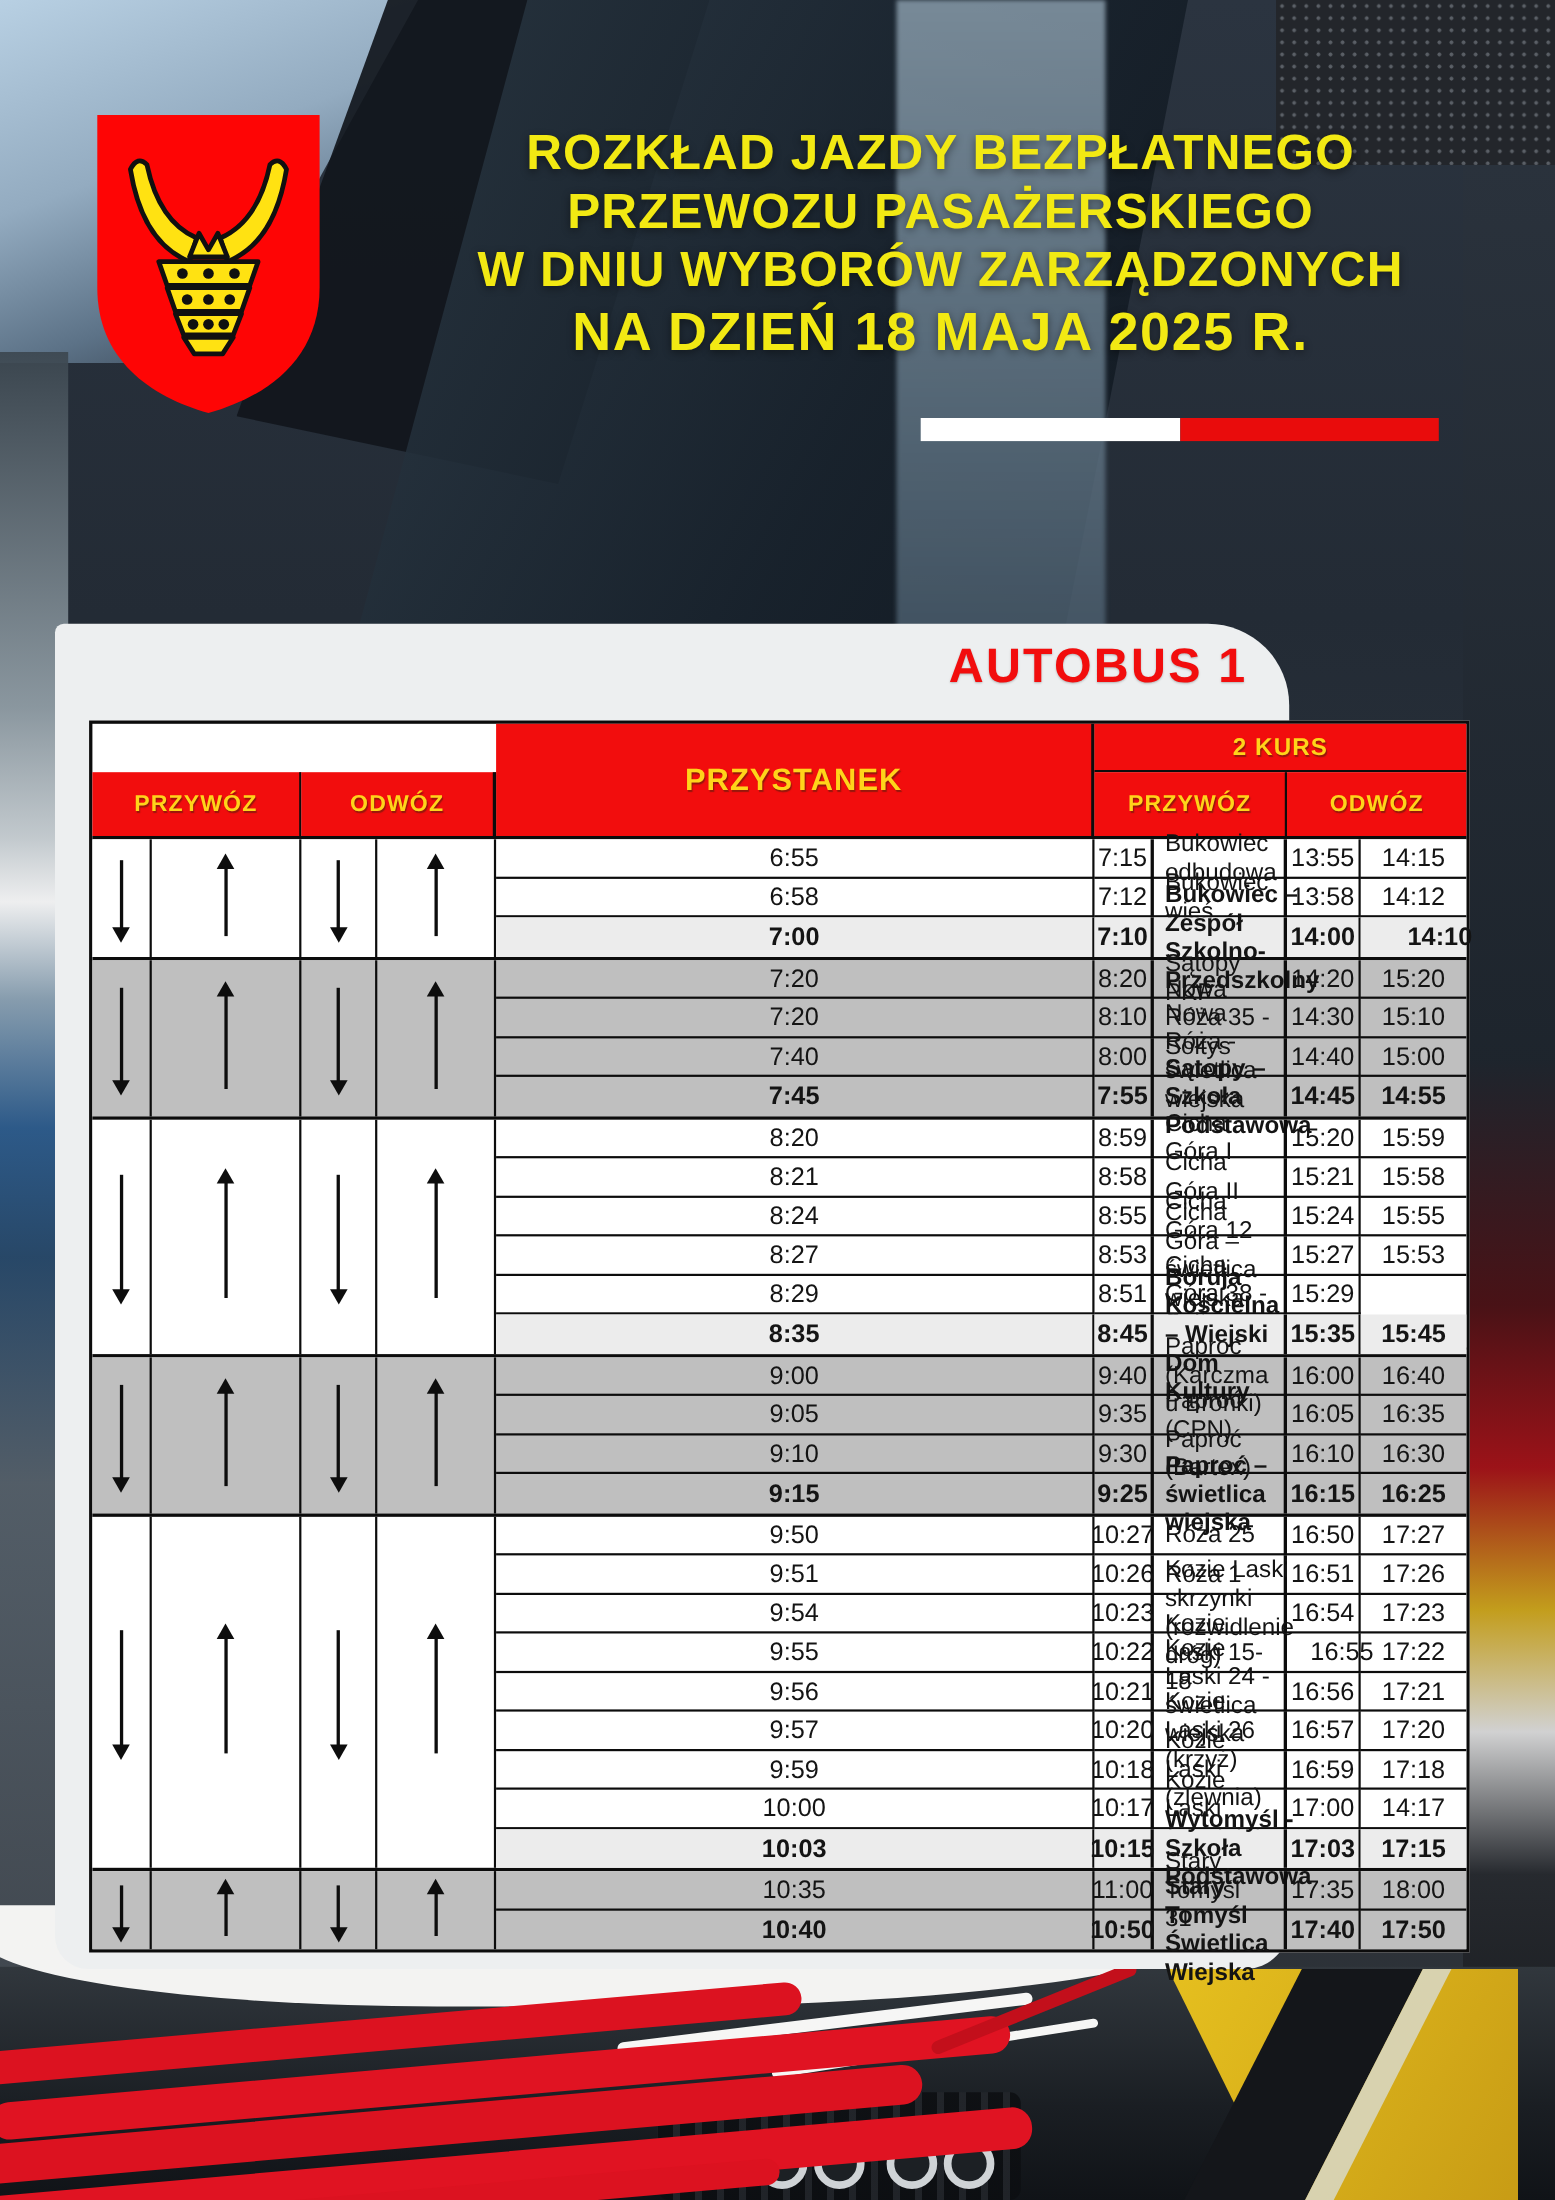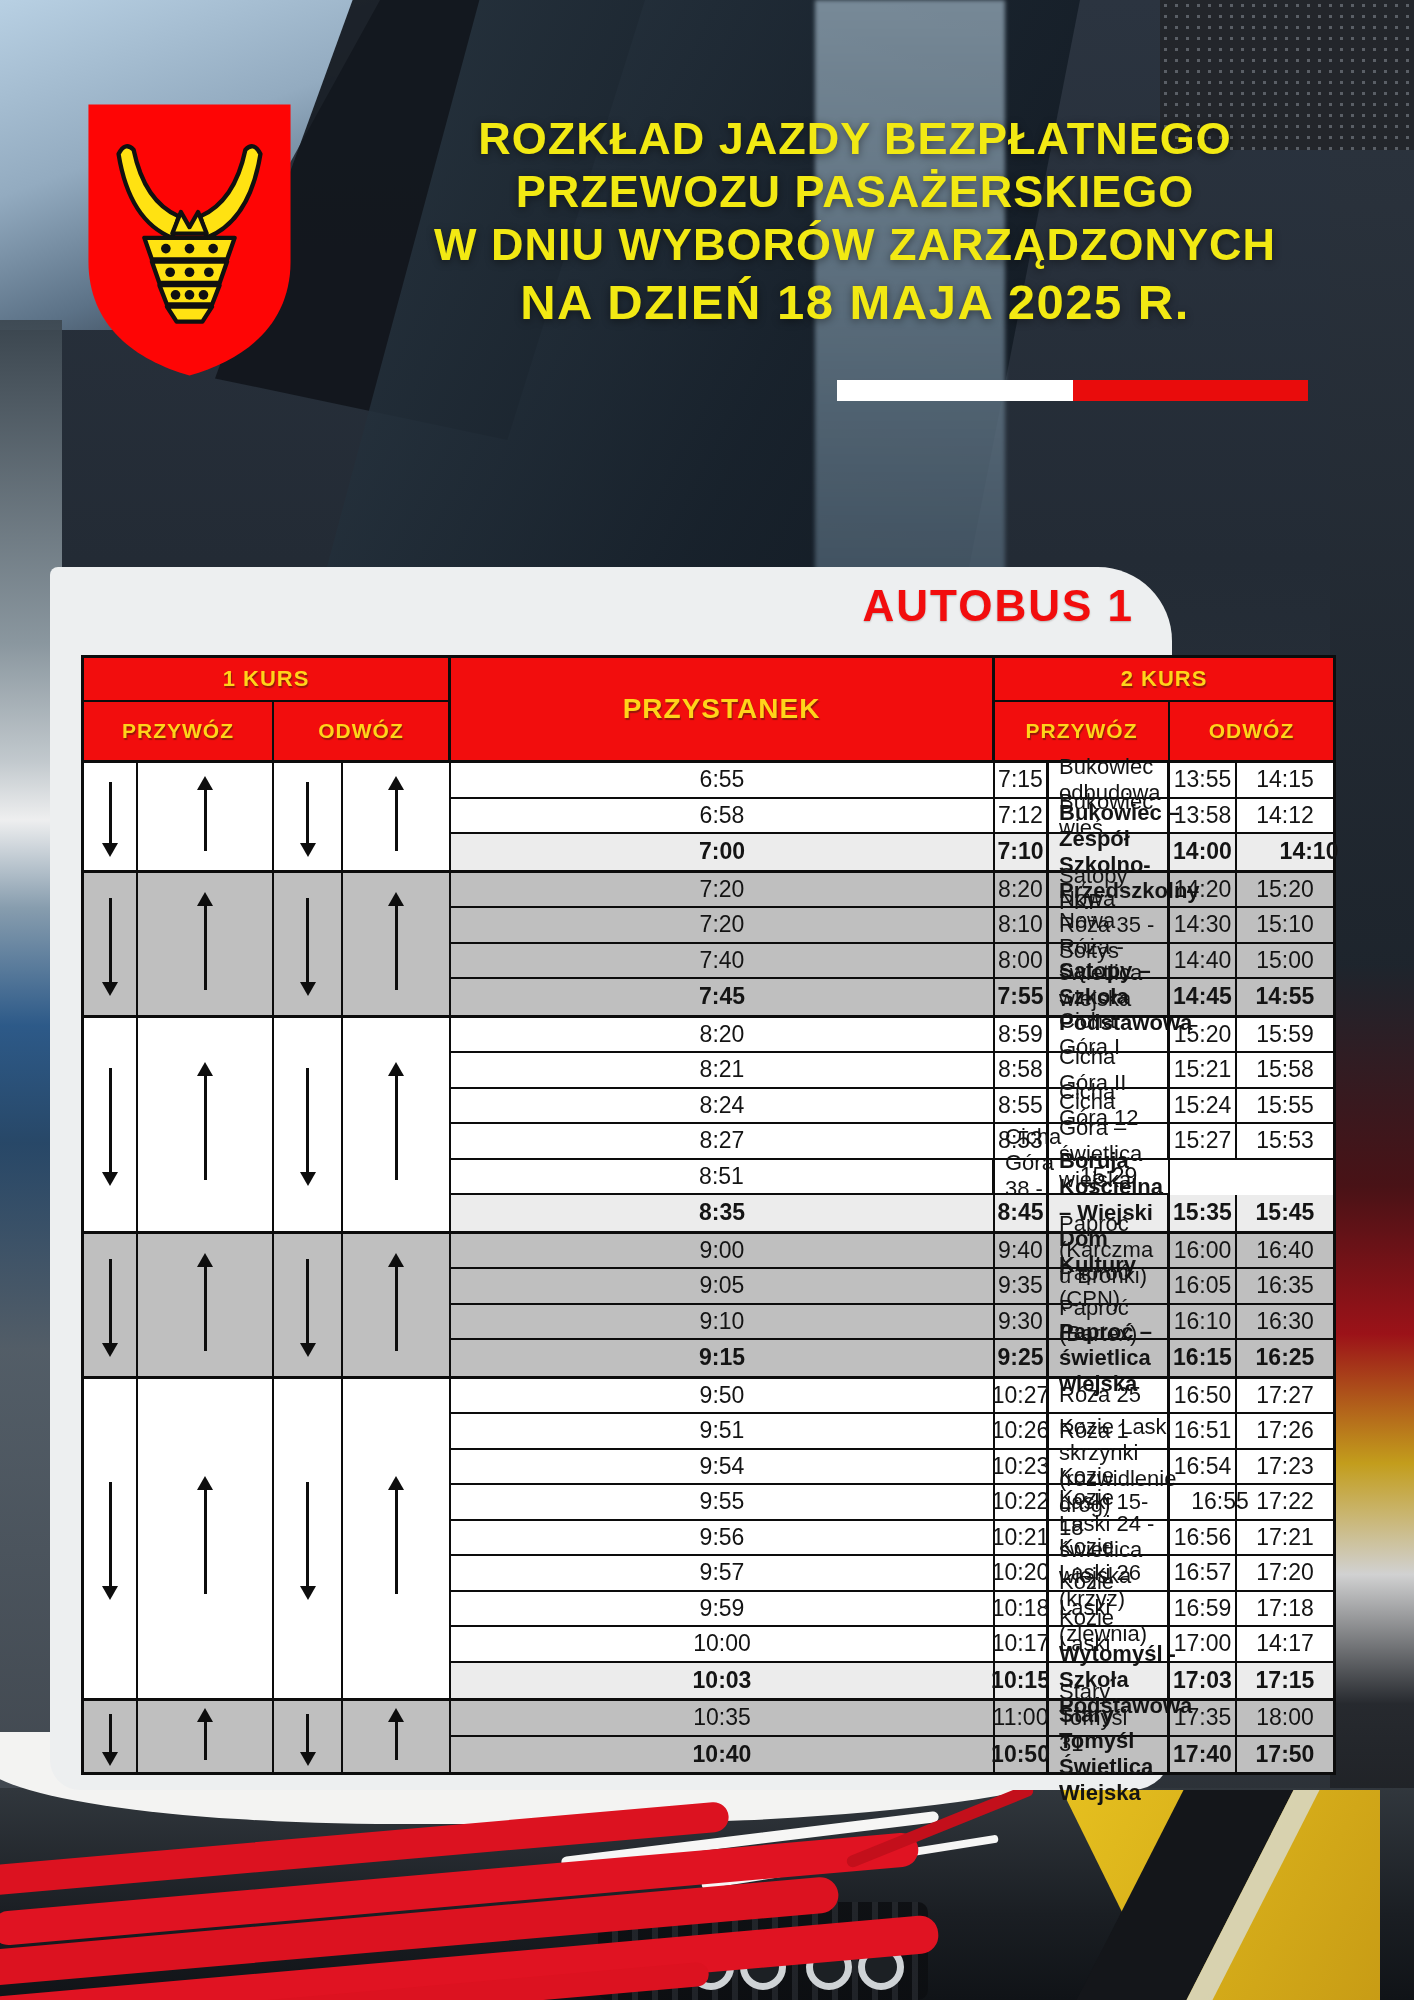--- a/index.html
+++ b/index.html
@@ -163,7 +163,6 @@
 
     <div class="ttable">
       <div class="thead">
-        <div class="hcell h-k1">1 KURS</div>
         <div class="hcell h-st">PRZYSTANEK</div>
         <div class="hcell h-k2">2 KURS</div>
         <div class="hcell h-p1">PRZYWÓZ</div>

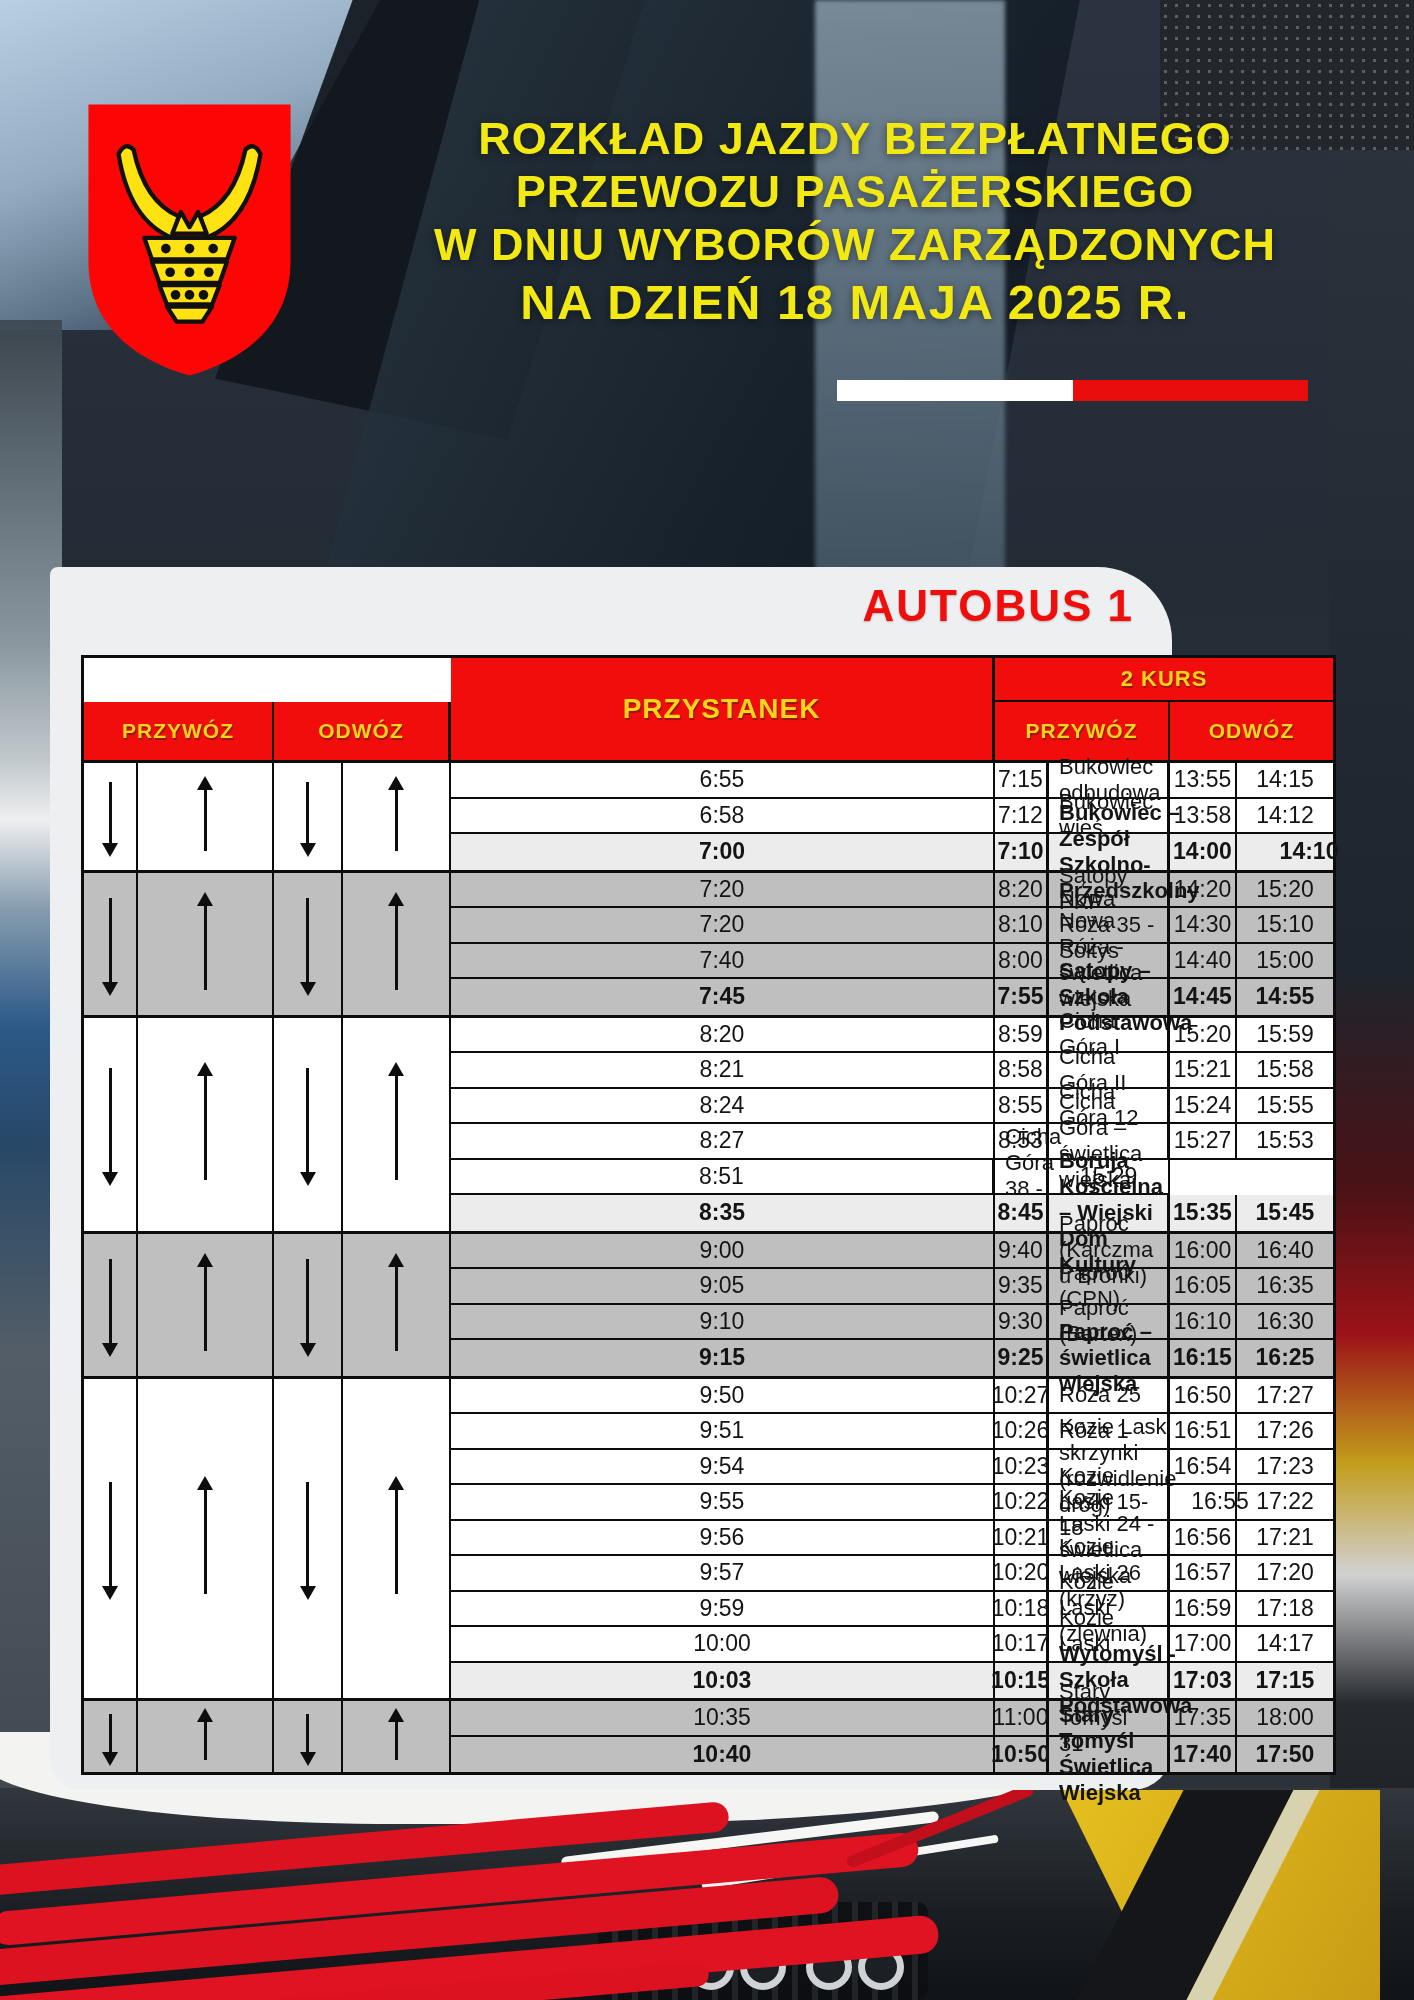--- a/index.html
+++ b/index.html
@@ -267,6 +267,7 @@
             <div class="cell c5 rb left" style="grid-row: 4;">Cicha Góra – świetlica wiejska</div>
             <div class="cell c7 rb" style="grid-row: 4;">15:27</div>
             <div class="cell c9 rb" style="grid-row: 4;">15:53</div>
+            <div class="cell c2 rb" style="grid-row: 5;">8:29</div>
             <div class="cell c4 rb" style="grid-row: 5;">8:51</div>
             <div class="cell c5 rb left" style="grid-row: 5;">Cicha Góra 38 - Sołtys</div>
             <div class="cell c7 rb" style="grid-row: 5;">15:29</div>

